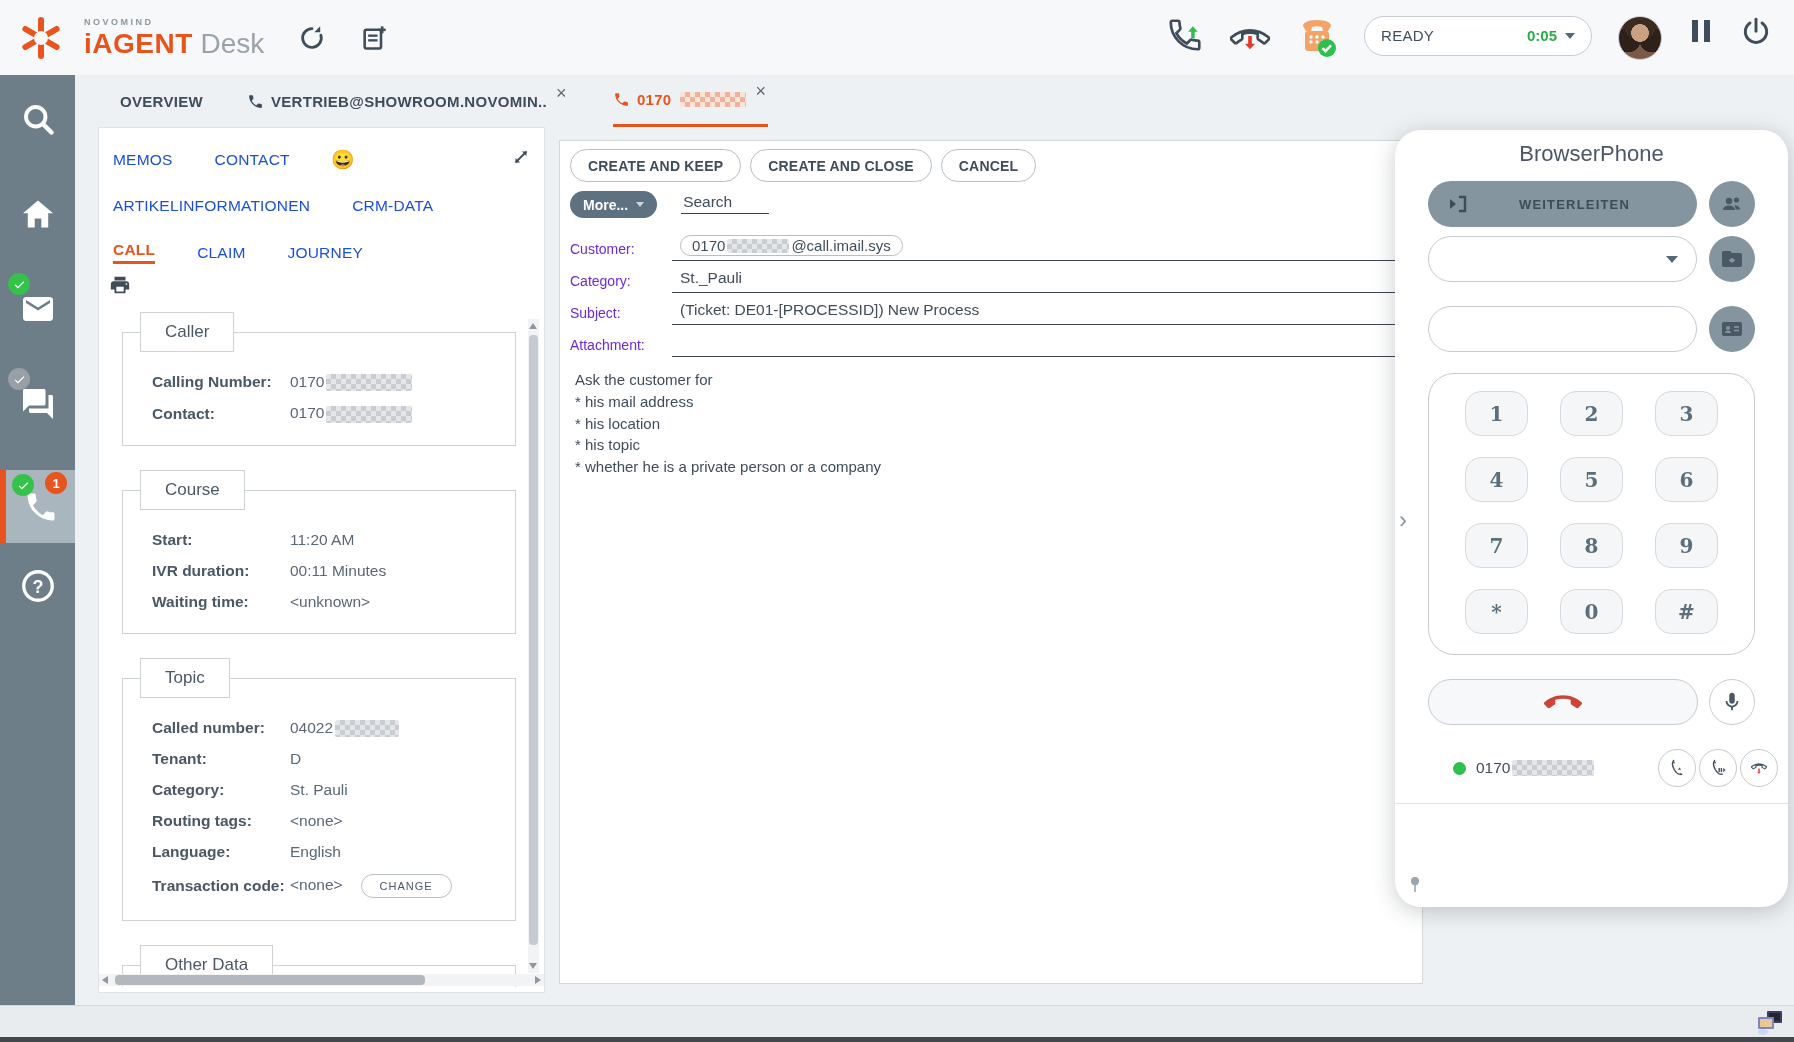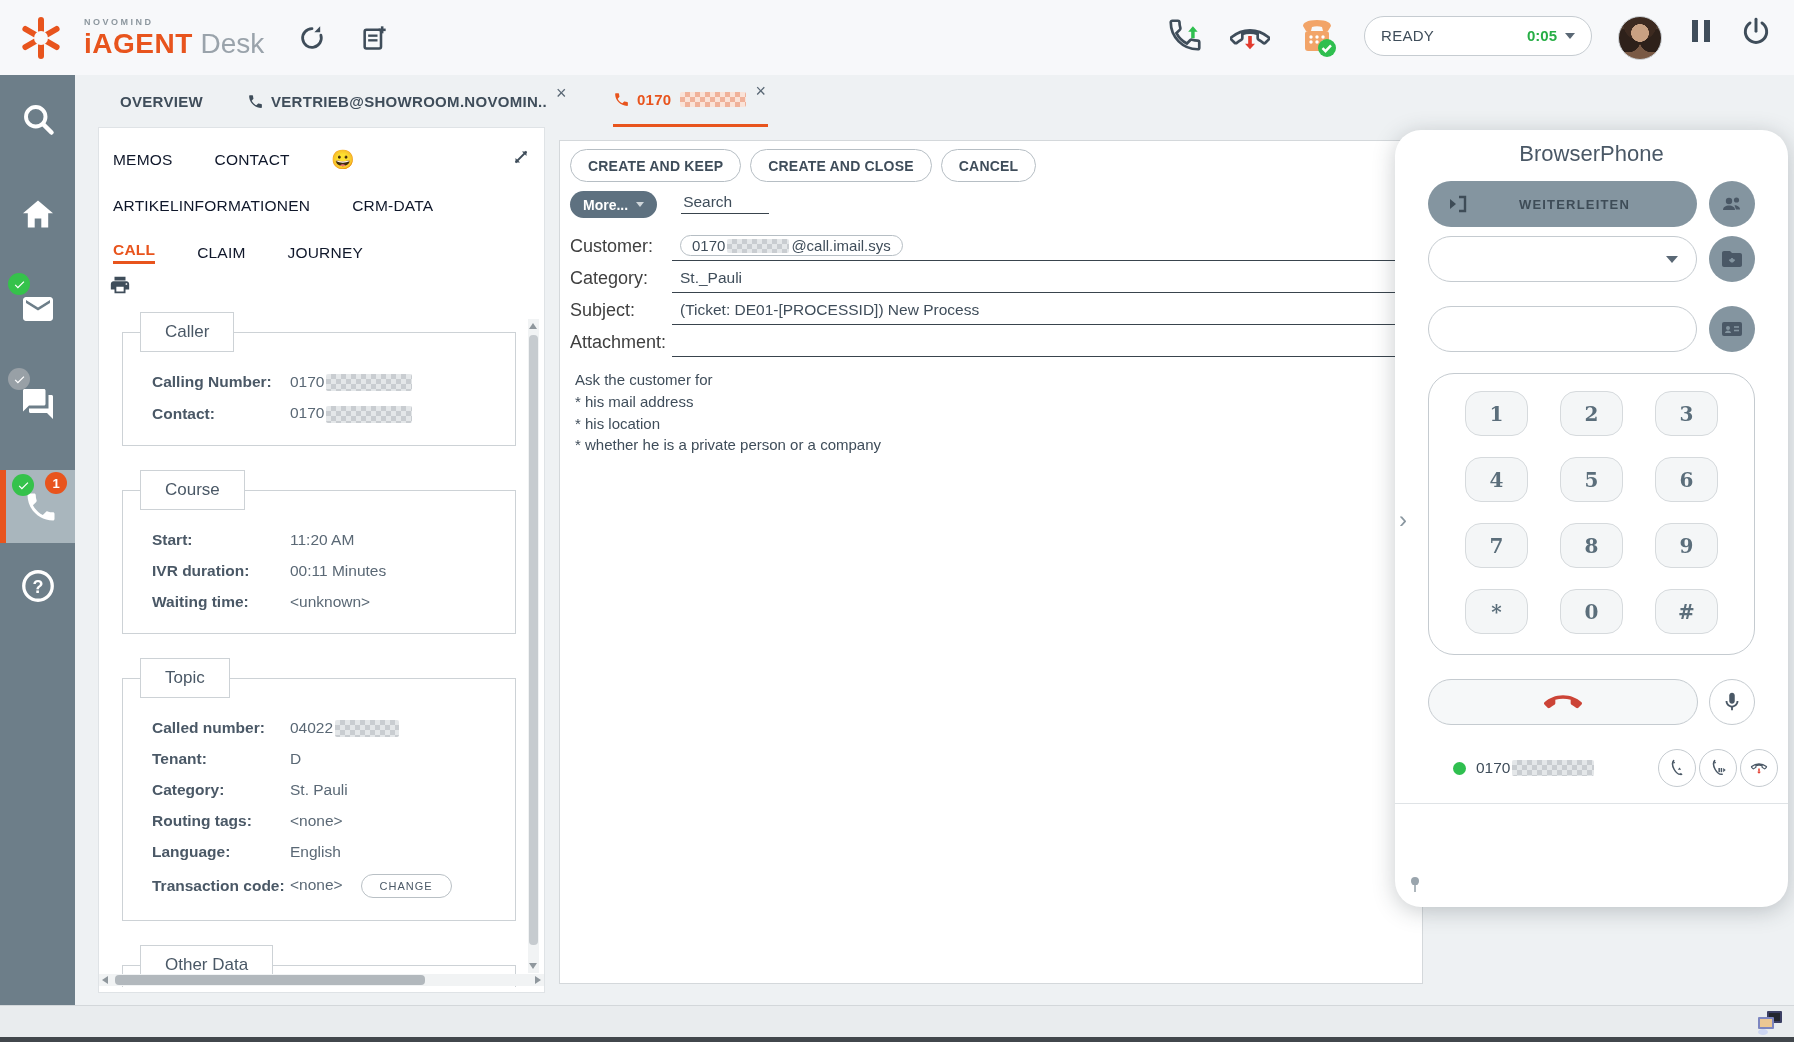--- a/index.html
+++ b/index.html
@@ -56,7 +56,7 @@
   .left-panel { position:absolute; left:98px; top:127px; width:447px; height:866px; background:#fff; border:1px solid #dfe3e6; z-index:4; overflow:hidden; }
   .lp-tabs { padding:20px 40px 0 14px; }
   .lp-row { display:flex; align-items:center; gap:42px; margin-bottom:26px; }
-  .lp-tab { font-size:15.5px; color:#0f172a; letter-spacing:0.2px; cursor:pointer; white-space:nowrap; }
+  .lp-tab { font-size:15.5px; color:#1d4ed8; letter-spacing:0.2px; cursor:pointer; white-space:nowrap; }
   .lp-tab.active { color:#e8541d; font-weight:bold; border-bottom:3px solid #e8541d; padding-bottom:2px; }
   .lp-emoji { font-size:19px; cursor:pointer; }
   .expand-ic { position:absolute; top:18px; right:12px; cursor:pointer; }

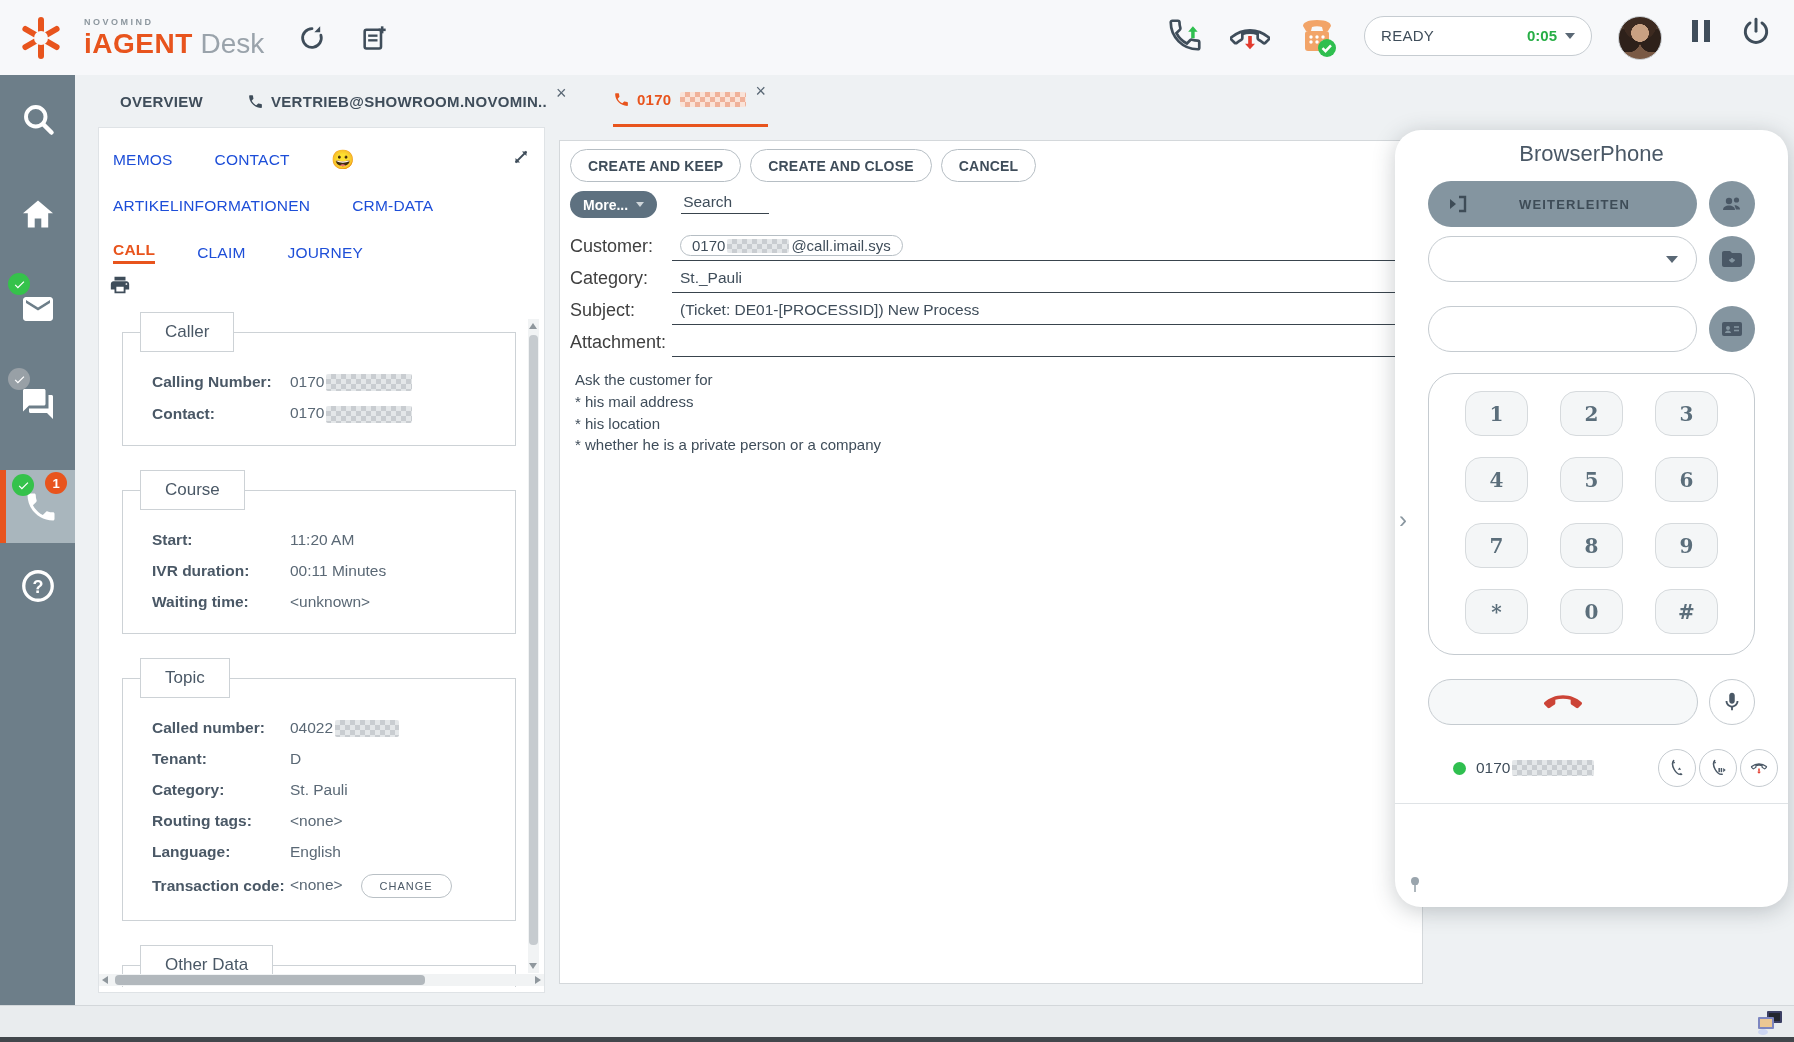--- a/index.html
+++ b/index.html
@@ -96,7 +96,7 @@
   .search-in::placeholder { color:#3f4d5a; opacity:1; }
   .fields { margin-top:16px; }
   .frow { display:flex; align-items:flex-end; margin-bottom:7px; }
-  .flabel { width:102px; flex:none; font-size:18px; color:#404040; padding-bottom:4px; }
+  .flabel { width:102px; flex:none; font-size:14px; color:#6d28d9; padding-bottom:4px; }
   .fval { flex:1; border-bottom:1px solid #39444d; padding:1px 0 4px 8px; font-size:15.5px; color:#3f4d5a; min-height:25px; }
   .chip { display:inline-flex; align-items:center; border:1px solid #b6bec4; border-radius:13px; padding:1px 11px; font-size:15px; color:#3f4d5a; }
   .body-text { margin-top:12px; padding-left:5px; font-size:15px; color:#3f4d5a; line-height:1.45; }

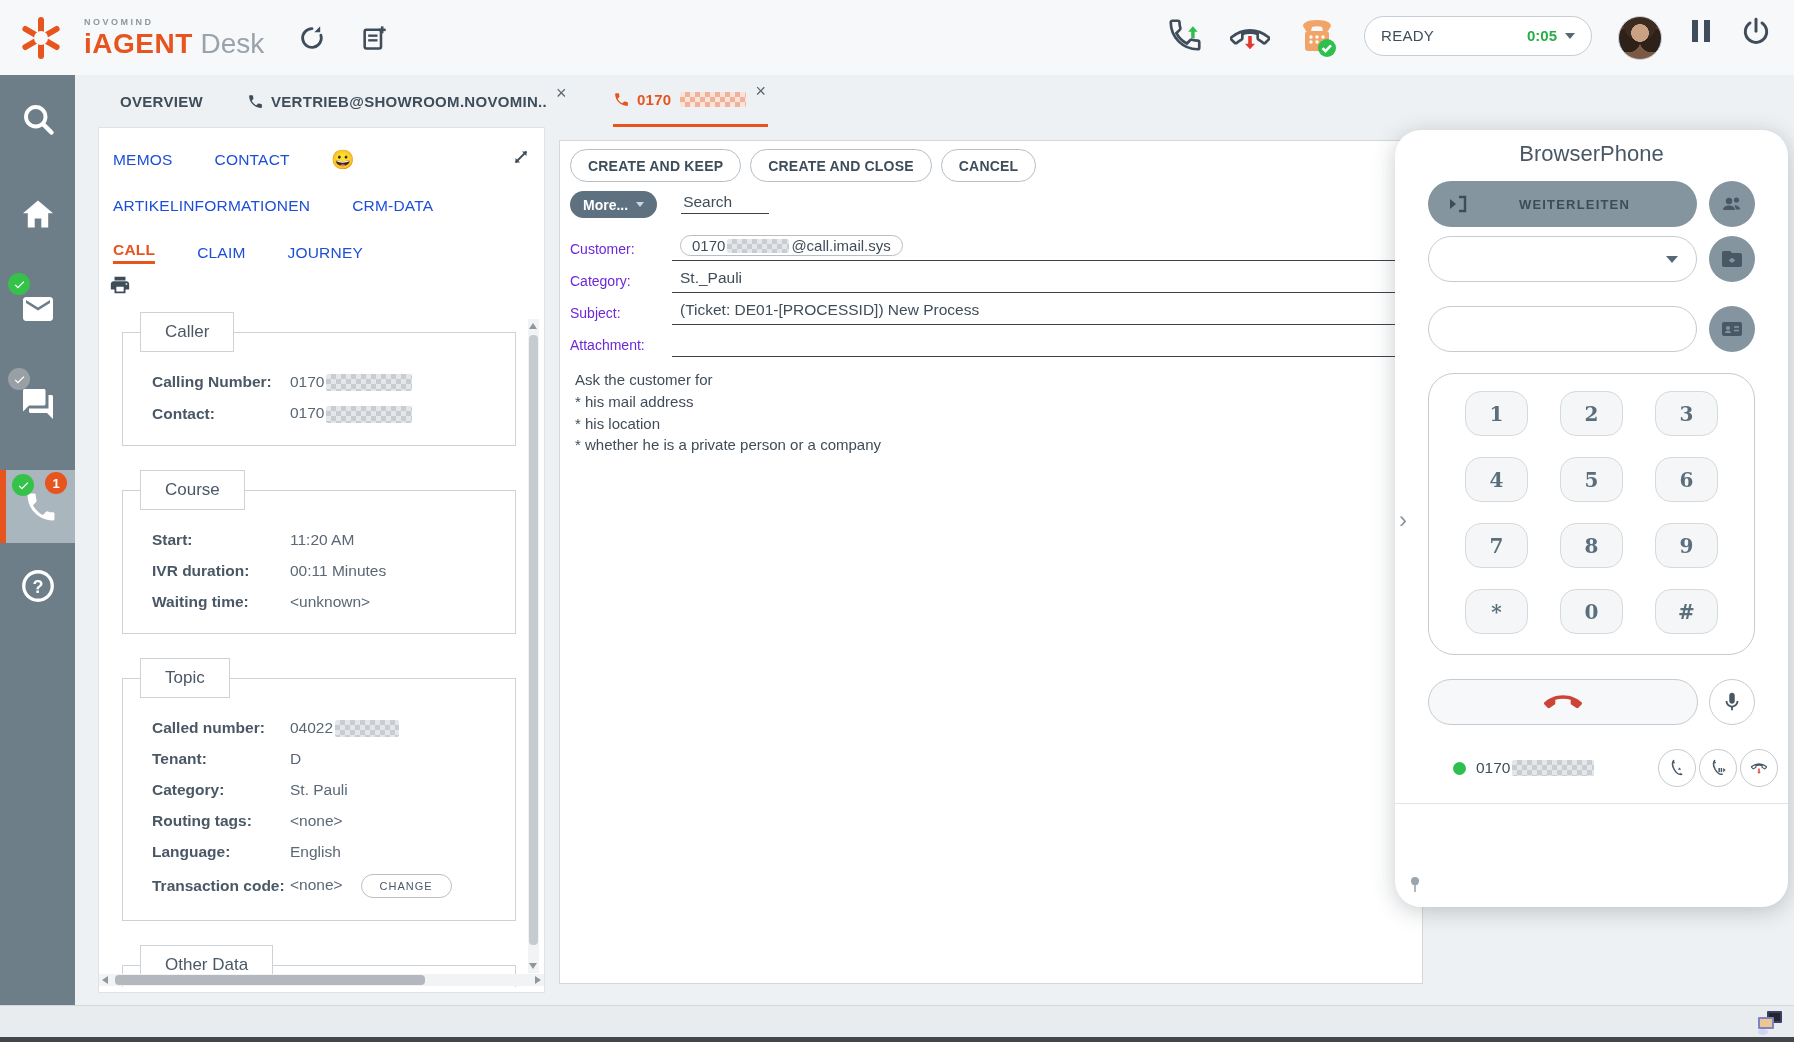--- a/index.html
+++ b/index.html
@@ -407,6 +407,7 @@
     <div>Ask the customer for</div>
     <div>* his mail address</div>
     <div>* his location</div>
+    <div>* his topic</div>
     <div>* whether he is a private person or a company</div>
   </div>
 </div>

